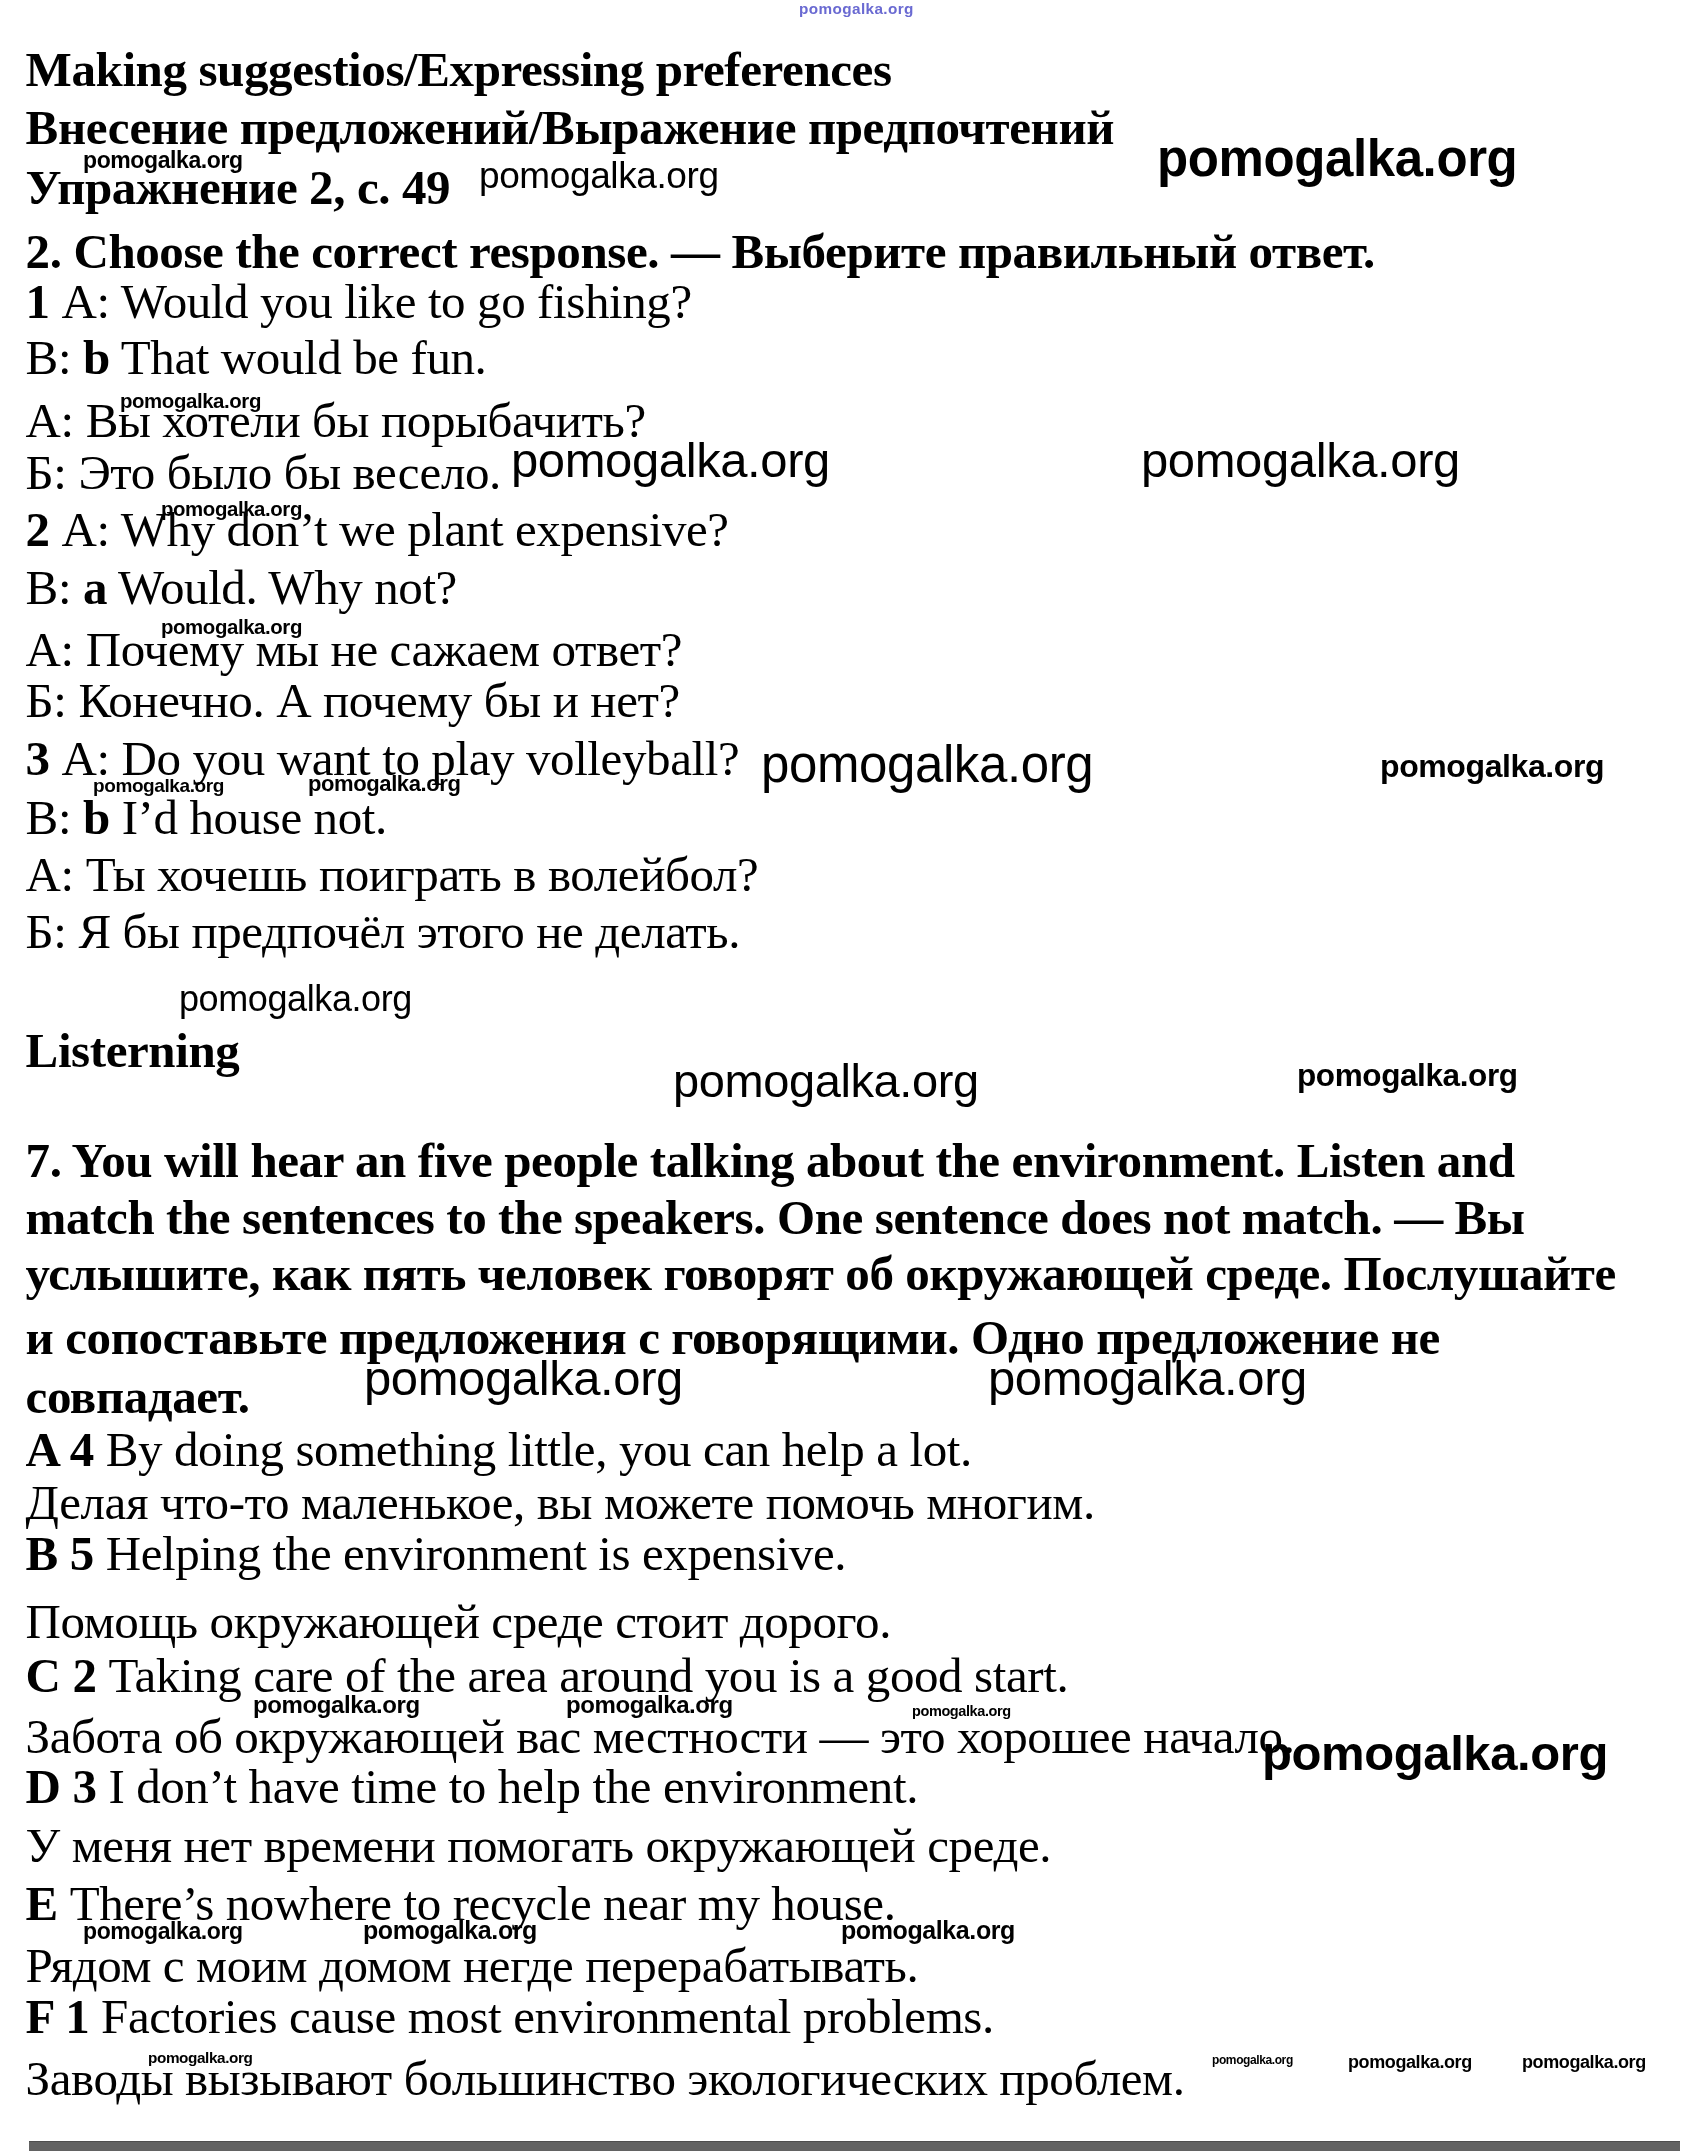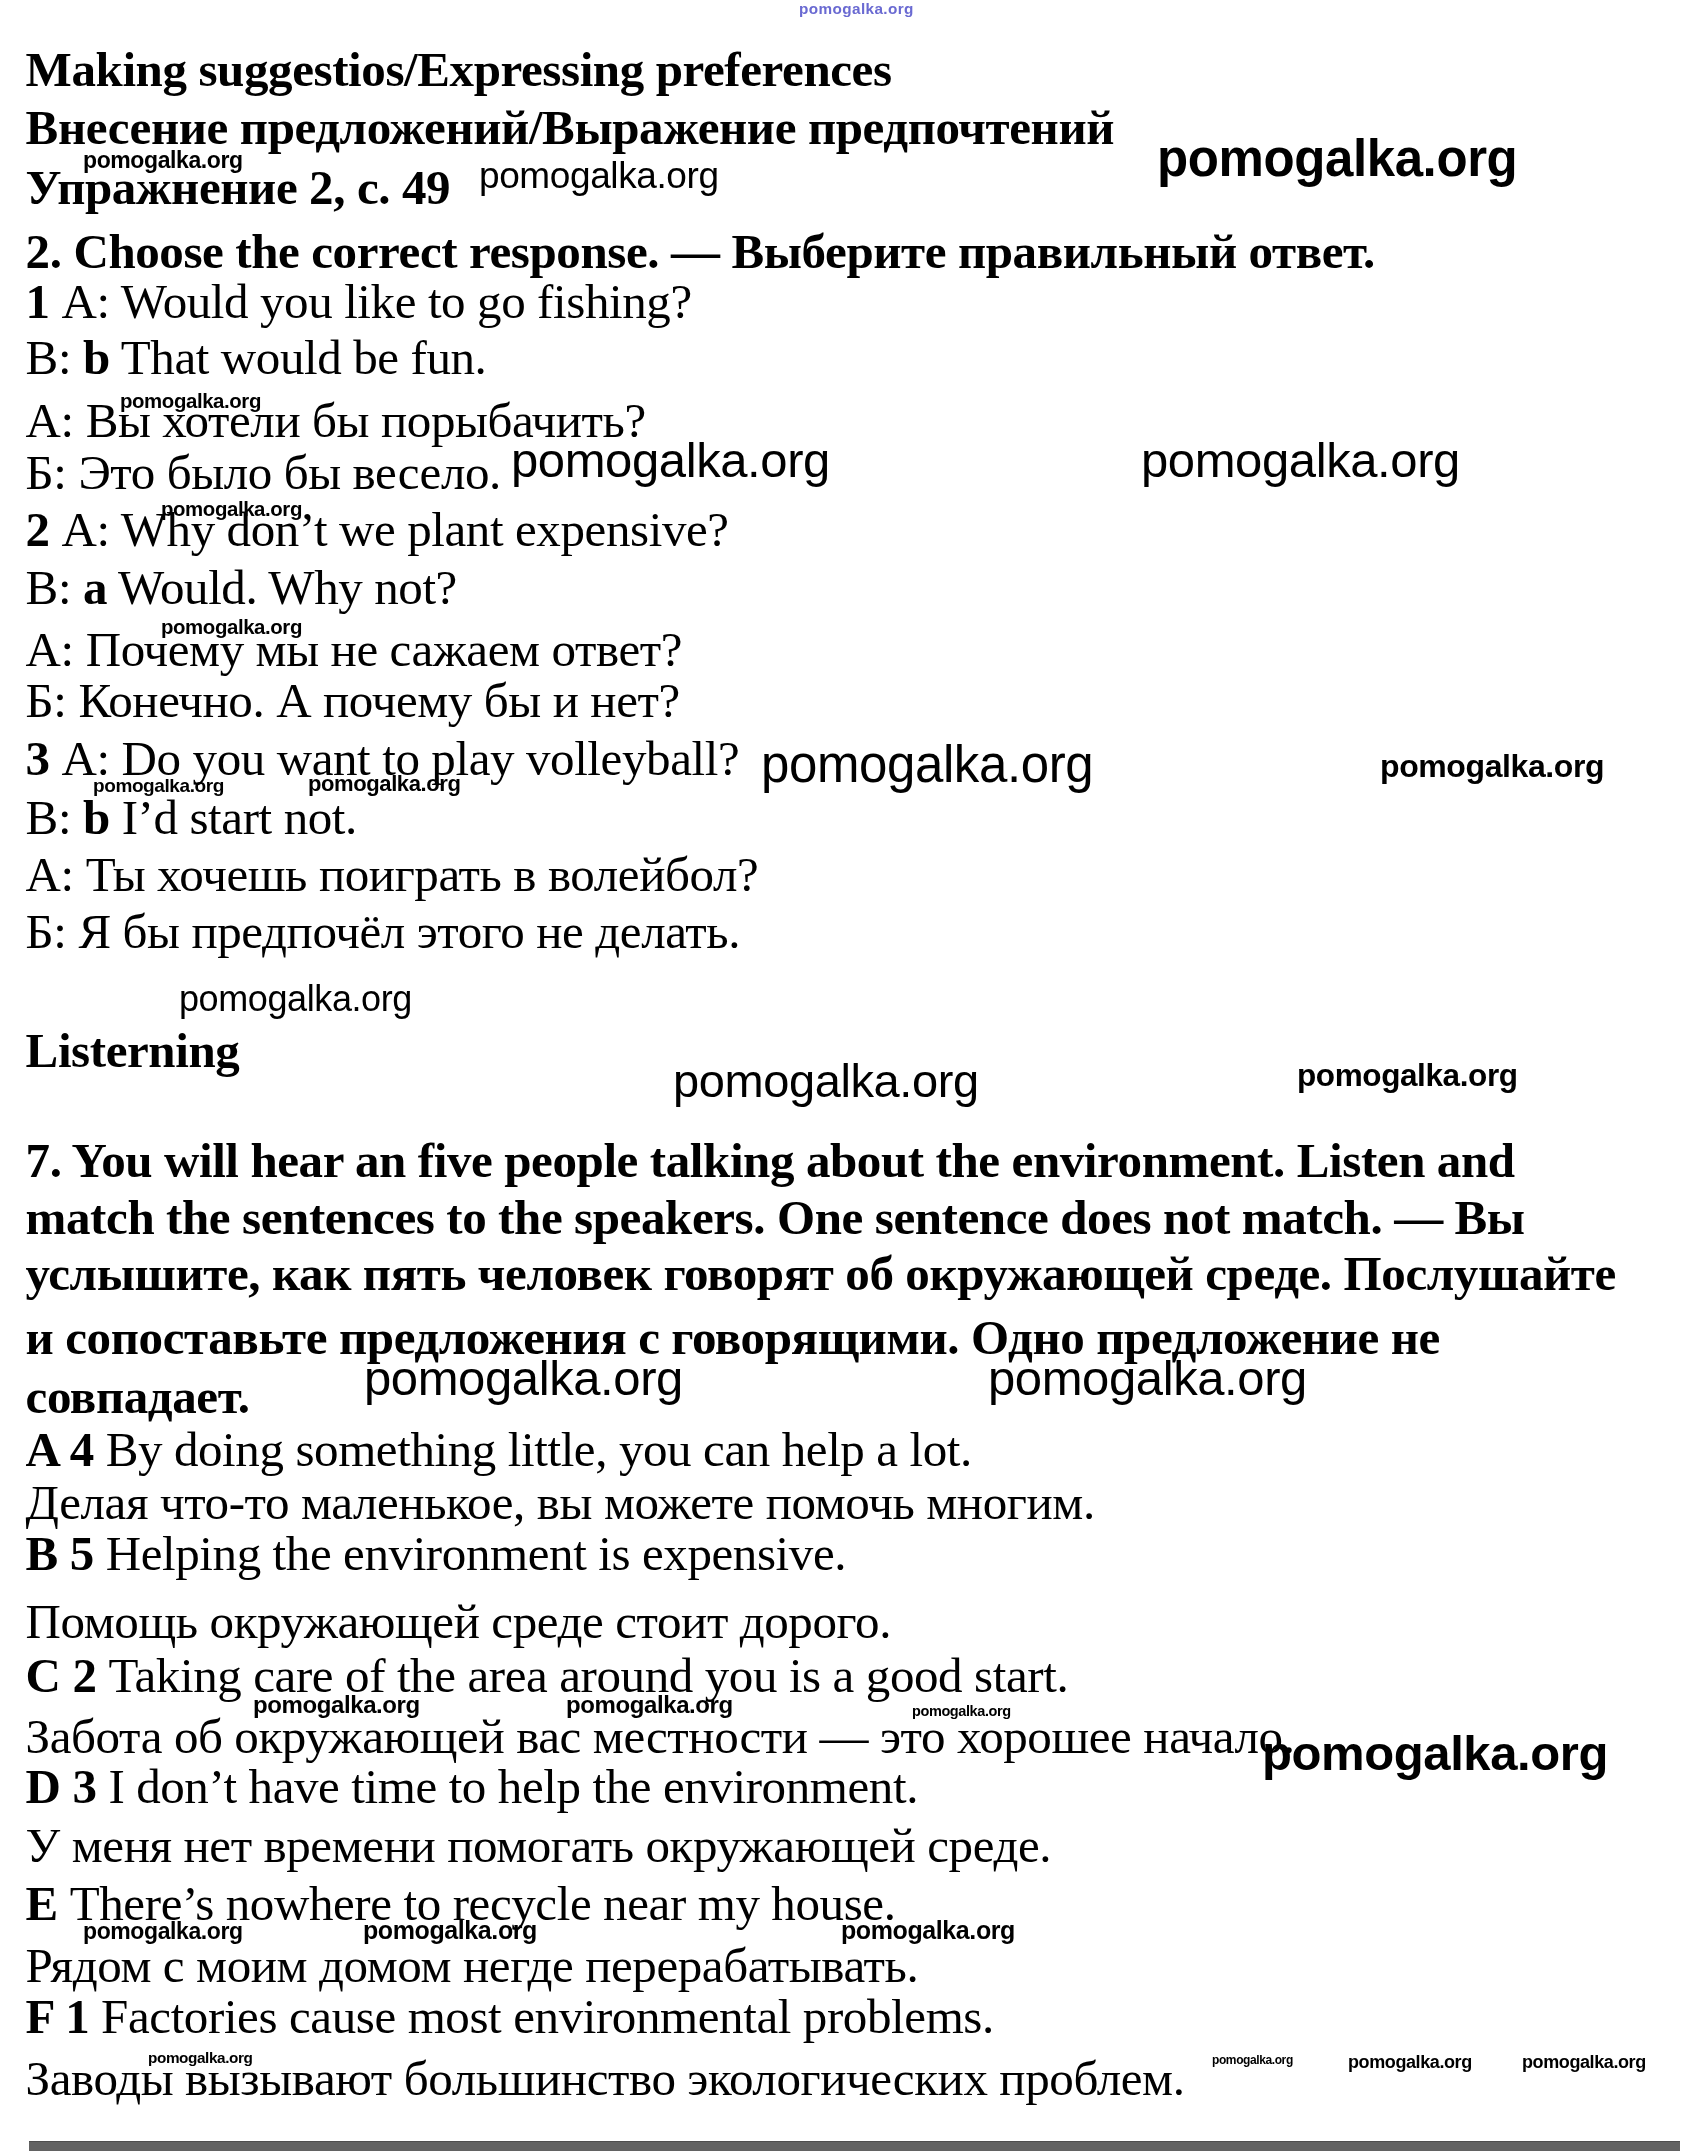--- a/index.html
+++ b/index.html
@@ -58,7 +58,7 @@
     <div class="line" style="top: 624px;"><span>А: Почему мы не сажаем ответ?</span></div>
     <div class="line" style="top: 675px;"><span>Б: Конечно. А почему бы и нет?</span></div>
     <div class="line" style="top: 733px;"><span class="b">3 </span><span>A: Do you want to play volleyball?</span></div>
-    <div class="line" style="top: 792px;"><span>B: </span><span class="b">b</span><span> I’d start not.</span></div>
+    <div class="line" style="top: 792px;"><span>B: </span><span class="b">b</span><span> I’d house not.</span></div>
     <div class="line" style="top: 849px;"><span>А: Ты хочешь поиграть в волейбол?</span></div>
     <div class="line" style="top: 906px;"><span>Б: Я бы предпочёл этого не делать.</span></div>
     <div class="line" style="top: 1025px;"><span class="b">Listerning</span></div>

